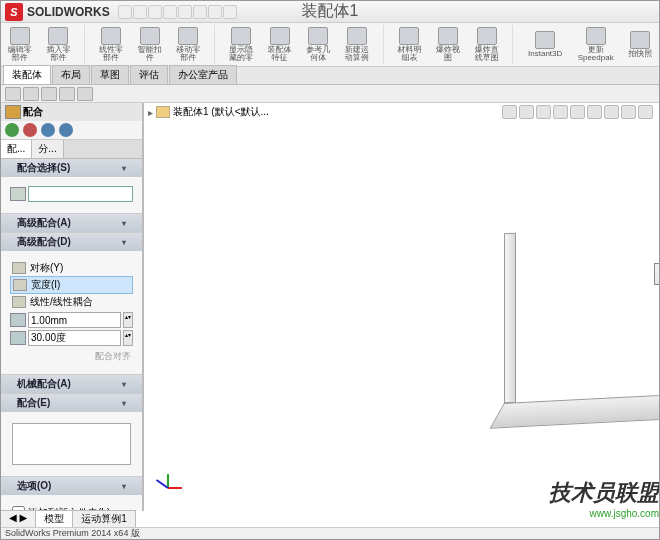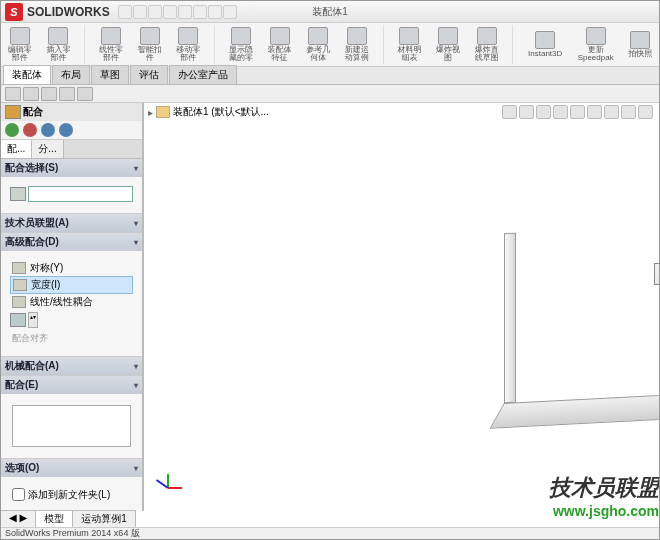--- a/index.html
+++ b/index.html
@@ -9,7 +9,7 @@
 .titlebar .brand{font-weight:bold;font-size:12px;color:#333}
 .titlebar .qat{display:flex;gap:1px;margin-left:8px}
 .qat-btn{width:14px;height:14px;background:#eee;border:1px solid #ccc;border-radius:2px}
-.titlebar .doc{position:absolute;left:50%;transform:translateX(-50%);font-size:10px;color:#555}
+.titlebar .doc{position:absolute;left:50%;transform:translateX(-50%);font-size:16px;color:#555}
 .ribbon{height:44px;background:#f4f4f4;border-bottom:1px solid #ccc;display:flex;padding:2px 4px;gap:9px}
 .rb-btn{width:30px;height:38px;display:flex;flex-direction:column;align-items:center;justify-content:center;border:1px solid transparent;border-radius:2px;cursor:pointer}
 .rb-btn .ic{width:20px;height:18px;background:#d0d4d8;border:1px solid #999;border-radius:2px}

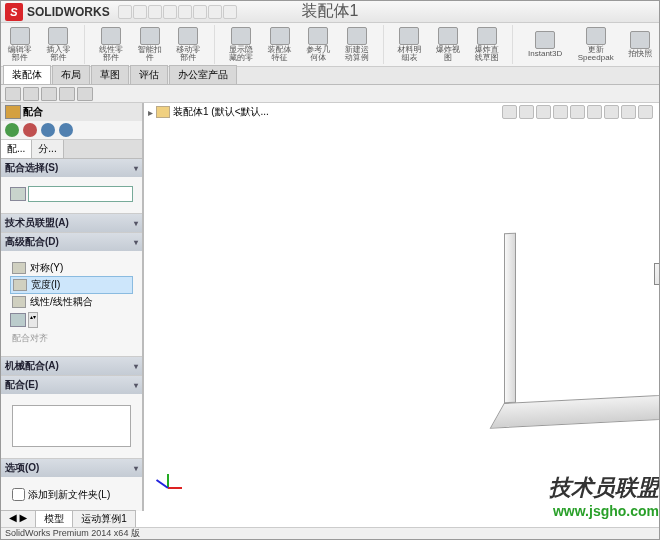--- a/index.html
+++ b/index.html
@@ -33,7 +33,7 @@
 .pm-tab{padding:2px 6px;font-size:10px;border-right:1px solid #bbb;background:#eee;cursor:pointer}
 .pm-tab.active{background:#fff}
 .sect{border-bottom:1px solid #ccc}
-.sect-h{background:linear-gradient(#d8dde4,#c4cbd4);padding:2px 4px;font-size:10px;font-weight:bold;color:#223;display:flex;justify-content:space-between;align-items:center;cursor:pointer}
+.sect-h{background:linear-gradient(#d8dde4,#c4cbd4);padding:2px 16px;font-size:10px;font-weight:bold;color:#223;display:flex;justify-content:space-between;align-items:center;cursor:pointer}
 .sect-h::after{content:"▾";font-size:8px;color:#556}
 .sect-b{padding:9px;background:#f6f6f6}
 .fld{display:flex;align-items:center;gap:2px;margin-bottom:2px}

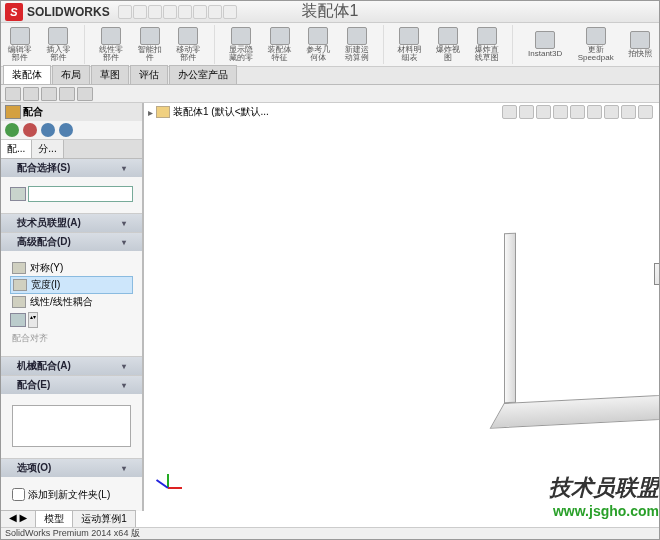--- a/index.html
+++ b/index.html
@@ -203,7 +203,7 @@
     </div>
 
     <div class="sect">
-      <div class="sect-h">技术员联盟(A)</div>
+      <div class="sect-h">高级配合(A)</div>
     </div>
 
     <div class="sect">

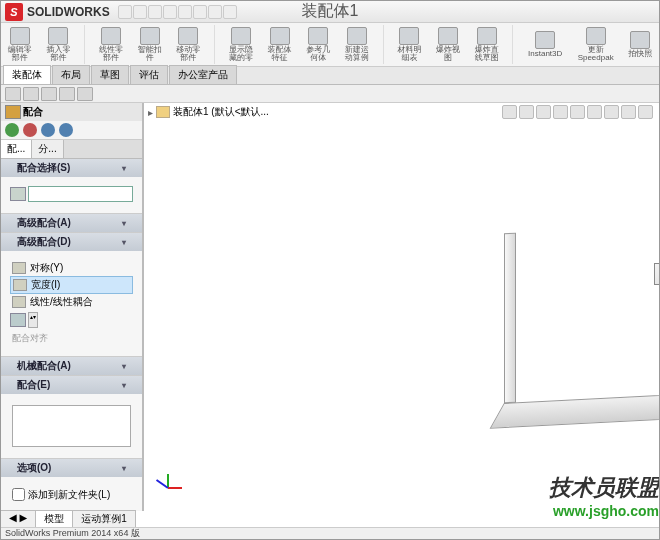--- a/index.html
+++ b/index.html
@@ -223,6 +223,7 @@
           </div>
         <div class="dim-row">
           <div class="ic"></div>
+          <input type="text" value="1.00mm" style="">
           <div class="spin">▴▾</div>
         </div>
         <div style="text-align:left;font-size:9px;color:#999;padding:2px">配合对齐</div>

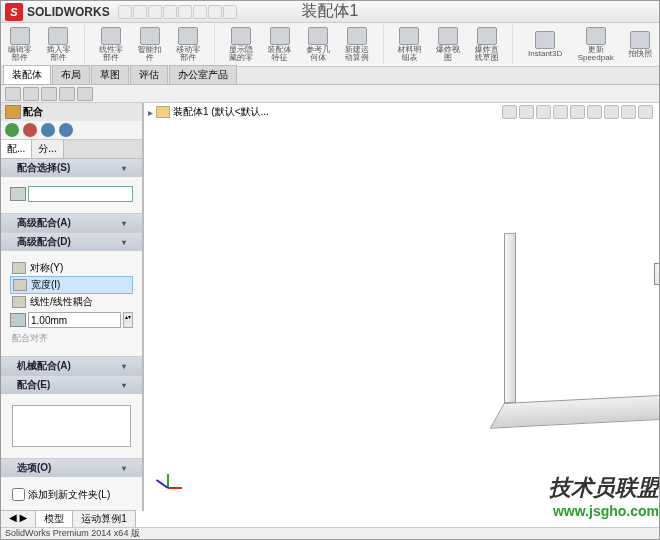--- a/index.html
+++ b/index.html
@@ -226,6 +226,11 @@
           <input type="text" value="1.00mm" style="">
           <div class="spin">▴▾</div>
         </div>
+        <div class="dim-row">
+          <div class="ic"></div>
+          <input type="text" value="30.00度" style="">
+          <div class="spin">▴▾</div>
+        </div>
         <div style="text-align:left;font-size:9px;color:#999;padding:2px">配合对齐</div>
         <div style="display:flex;justify-content:center;gap:4px">
           <div class="ic" style="width:22px"></div>

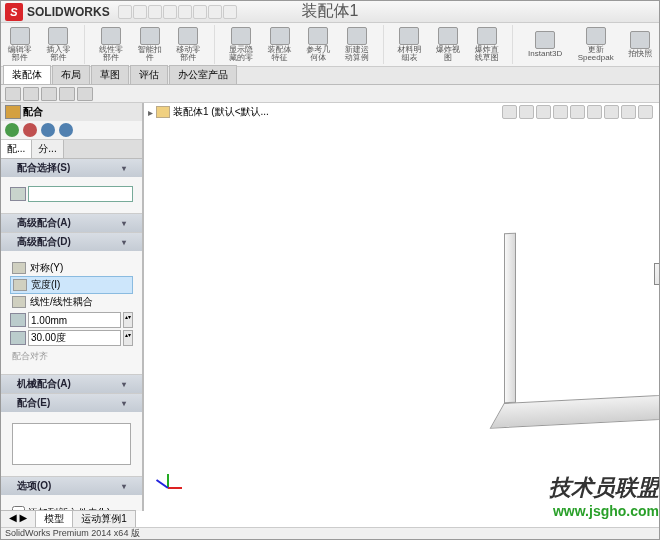--- a/index.html
+++ b/index.html
@@ -231,7 +231,7 @@
           <input type="text" value="30.00度" style="">
           <div class="spin">▴▾</div>
         </div>
-        <div style="text-align:left;font-size:9px;color:#999;padding:2px">配合对齐</div>
+        <div style="text-align:right;font-size:9px;color:#999;padding:2px">配合对齐</div>
         <div style="display:flex;justify-content:center;gap:4px">
           <div class="ic" style="width:22px"></div>
           <div class="ic" style="width:22px"></div>

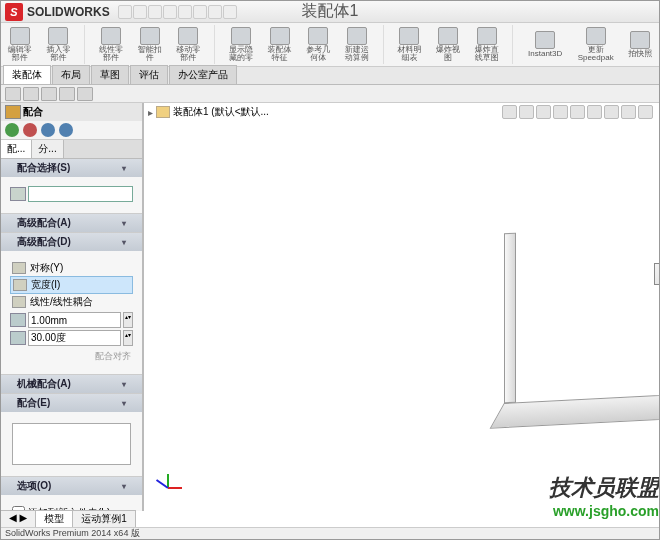--- a/index.html
+++ b/index.html
@@ -71,7 +71,7 @@
 .status{position:absolute;bottom:0;left:0;right:0;height:12px;background:#f0f0f0;border-top:1px solid #ccc;padding:0 4px;font-size:9px;color:#444;display:flex;align-items:center}
 .watermark{position:absolute;right:0;bottom:20px;text-align:right}
 .watermark .t1{font-size:22px;font-weight:bold;color:#333;font-style:italic}
-.watermark .t2{font-size:14px;color:#2aa02a;font-weight:bold}
+.watermark .t2{font-size:10px;color:#2aa02a;font-weight:normal}
 </style>
 </head>
 <body>

